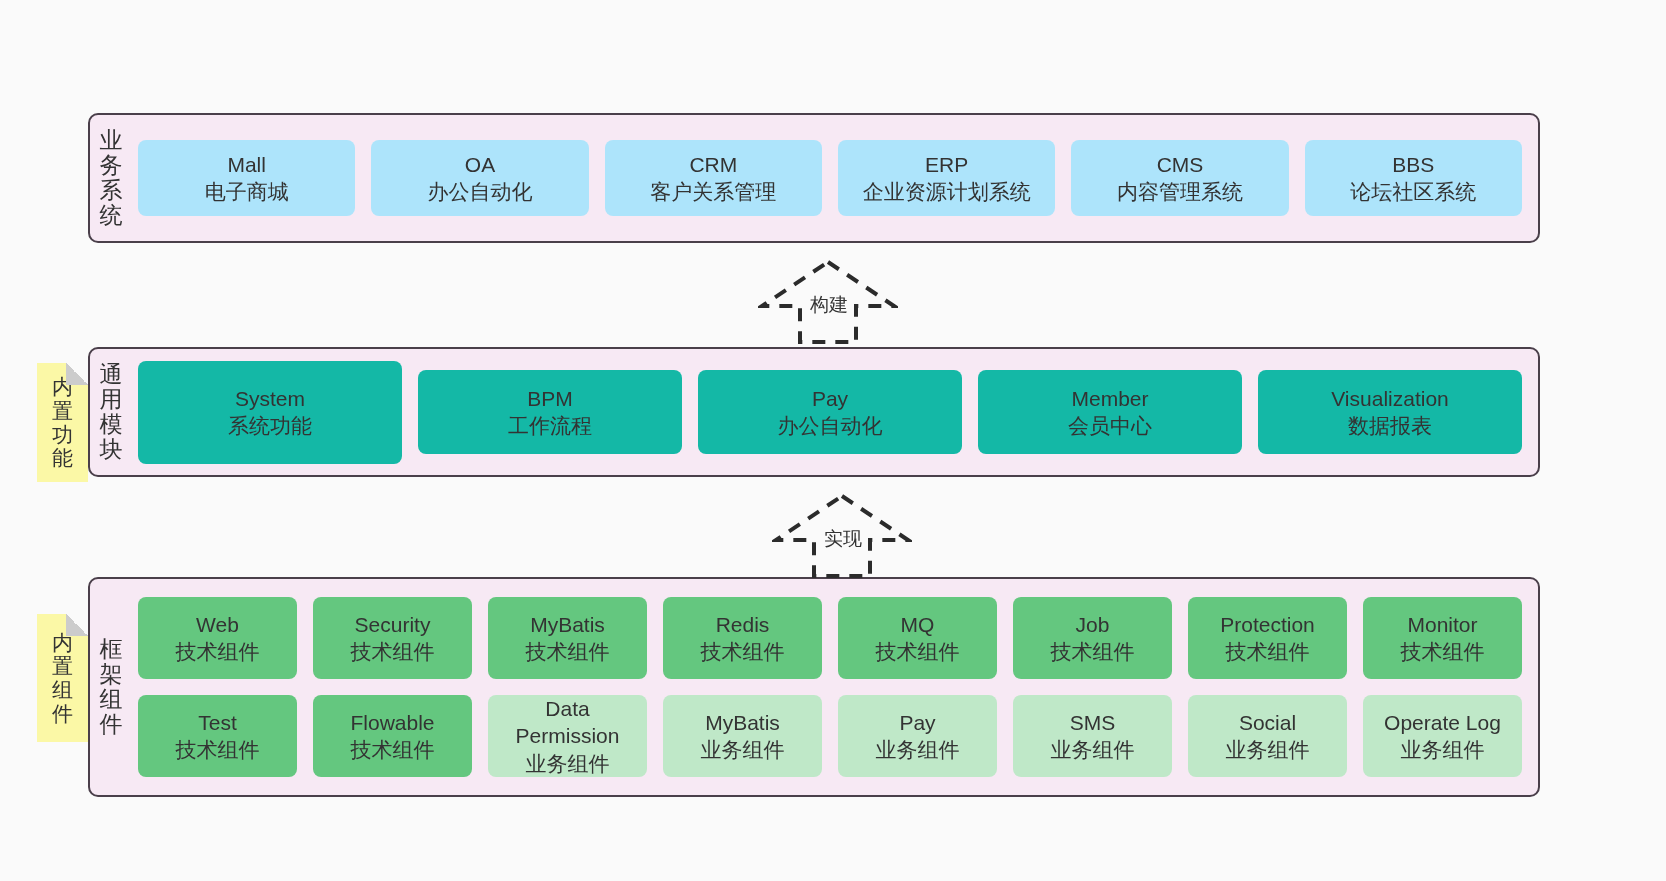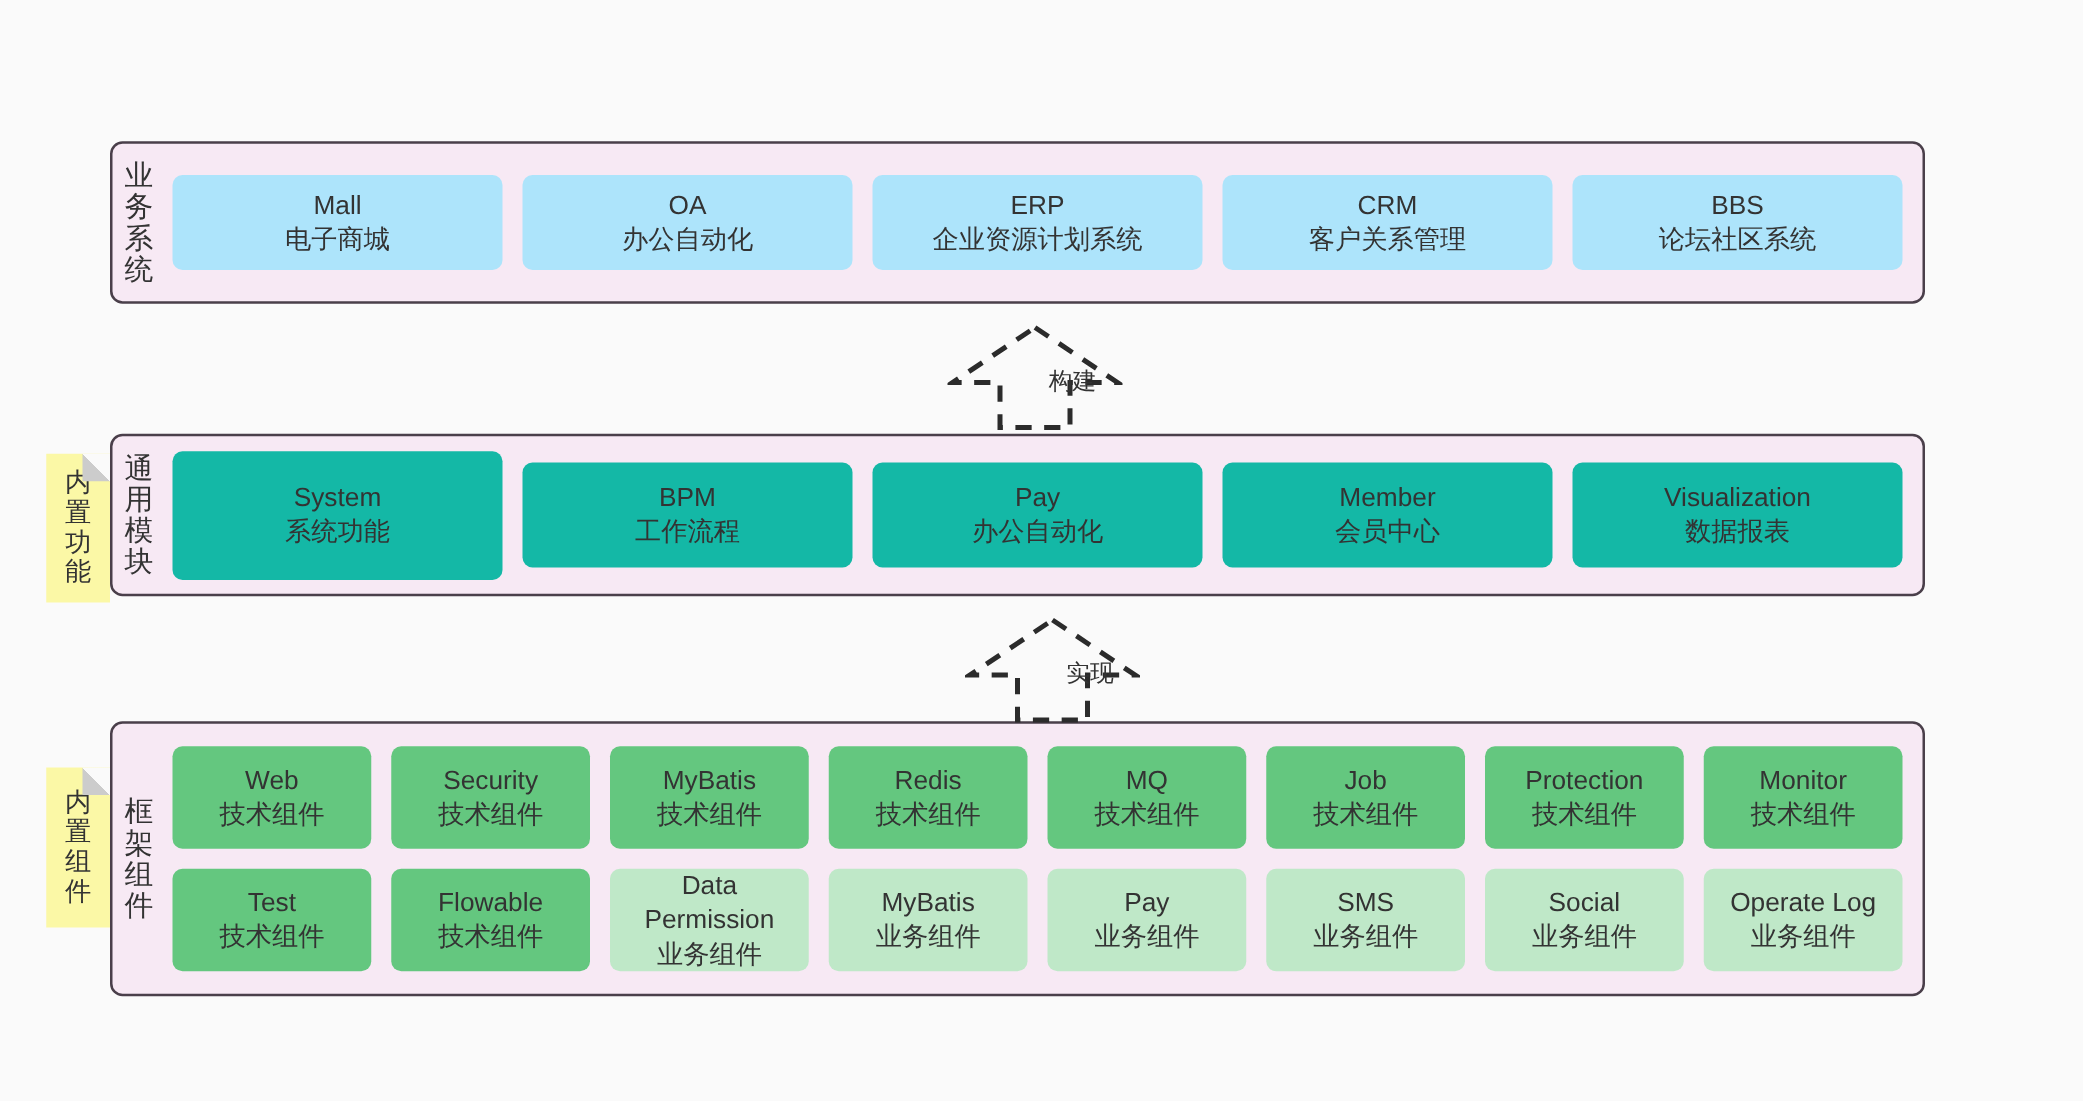--- a/index.html
+++ b/index.html
@@ -154,12 +154,12 @@
       <div class="t2">办公自动化</div>
     </div>
     <div class="card blue">
+      <div class="t1">CRM</div>
+      <div class="t2">客户关系管理</div>
+    </div>
+    <div class="card blue">
       <div class="t1">ERP</div>
       <div class="t2">企业资源计划系统</div>
-    </div>
-    <div class="card blue">
-      <div class="t1">CRM</div>
-      <div class="t2">客户关系管理</div>
     </div>
     <div class="card blue">
       <div class="t1">BBS</div>

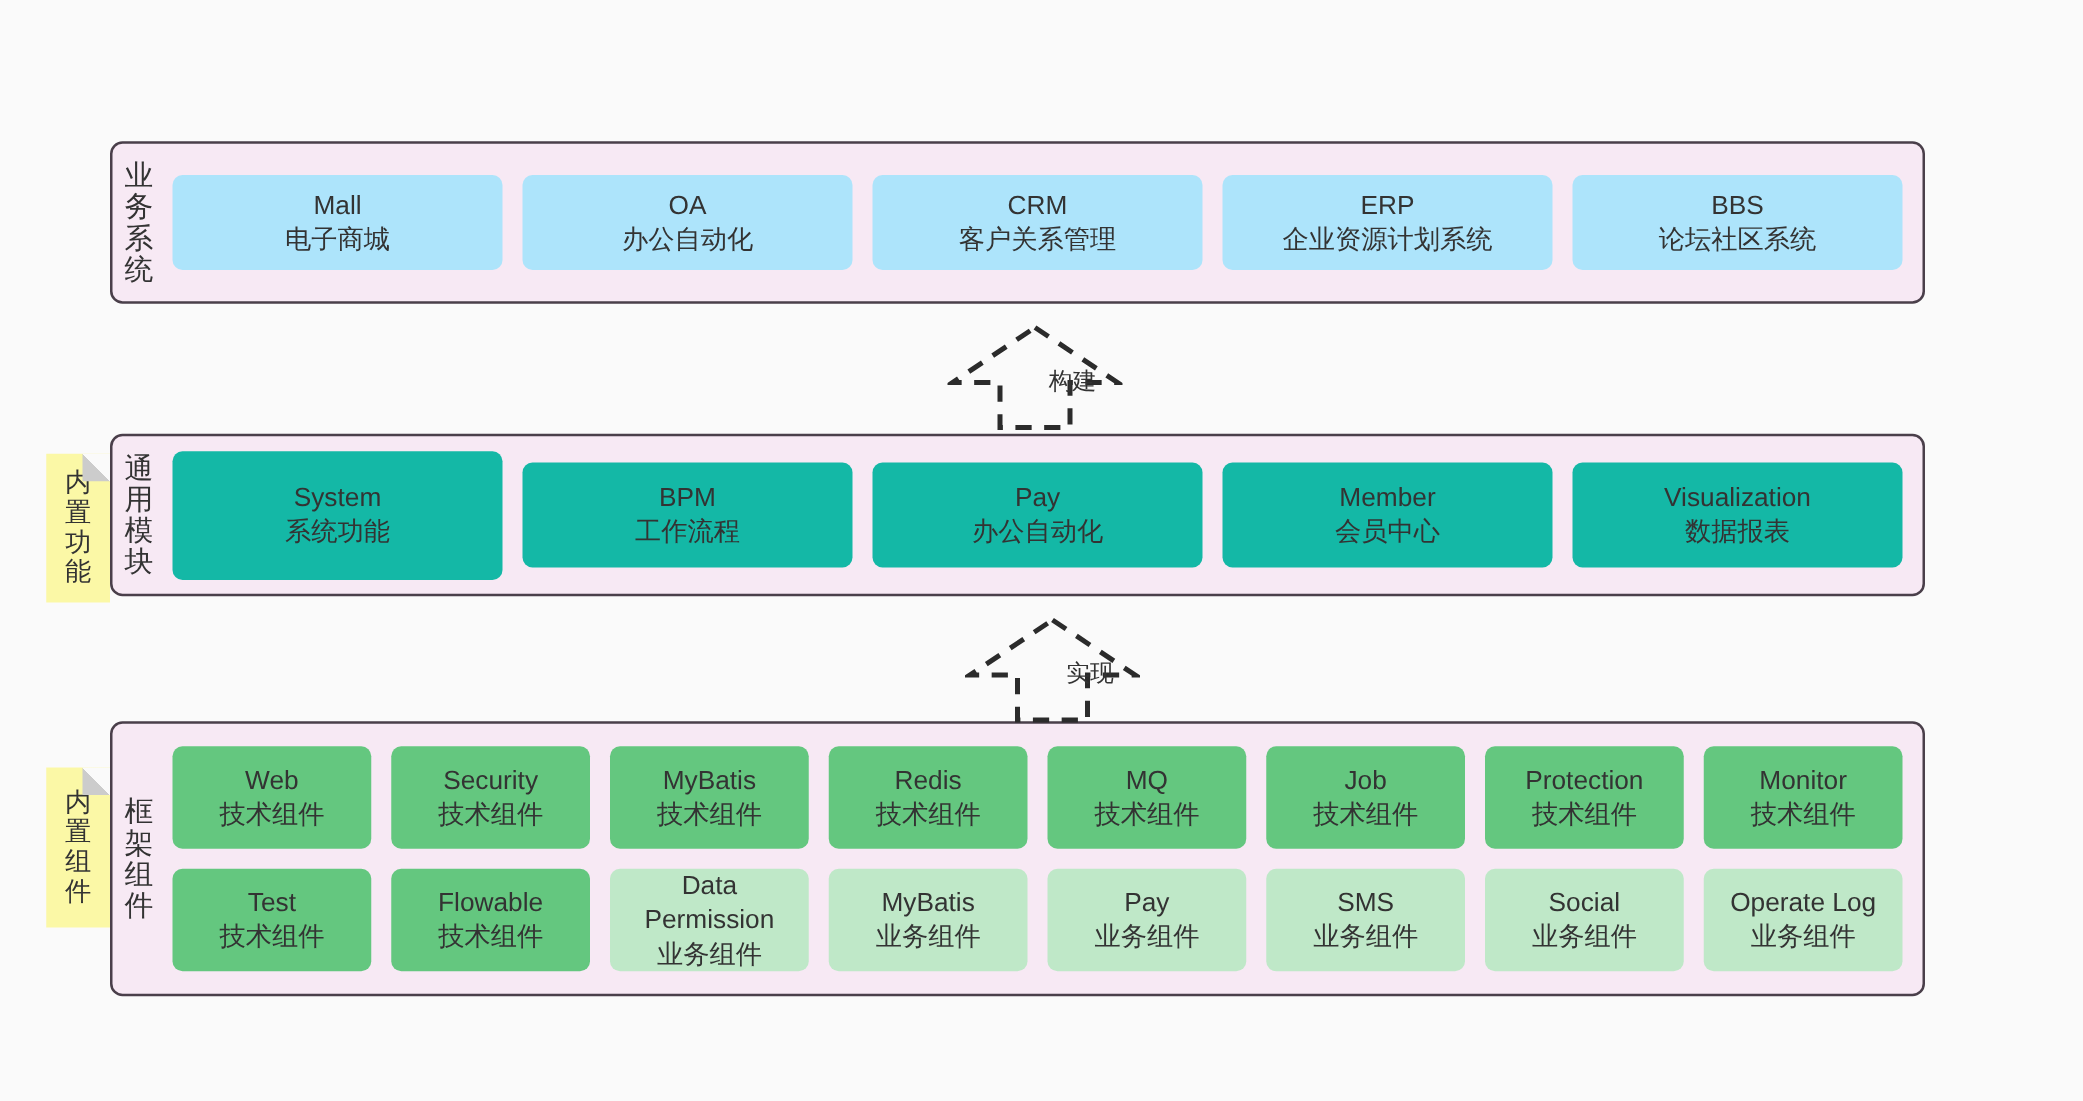--- a/index.html
+++ b/index.html
@@ -162,6 +162,10 @@
       <div class="t2">企业资源计划系统</div>
     </div>
     <div class="card blue">
+      <div class="t1">CMS</div>
+      <div class="t2">内容管理系统</div>
+    </div>
+    <div class="card blue">
       <div class="t1">BBS</div>
       <div class="t2">论坛社区系统</div>
     </div>

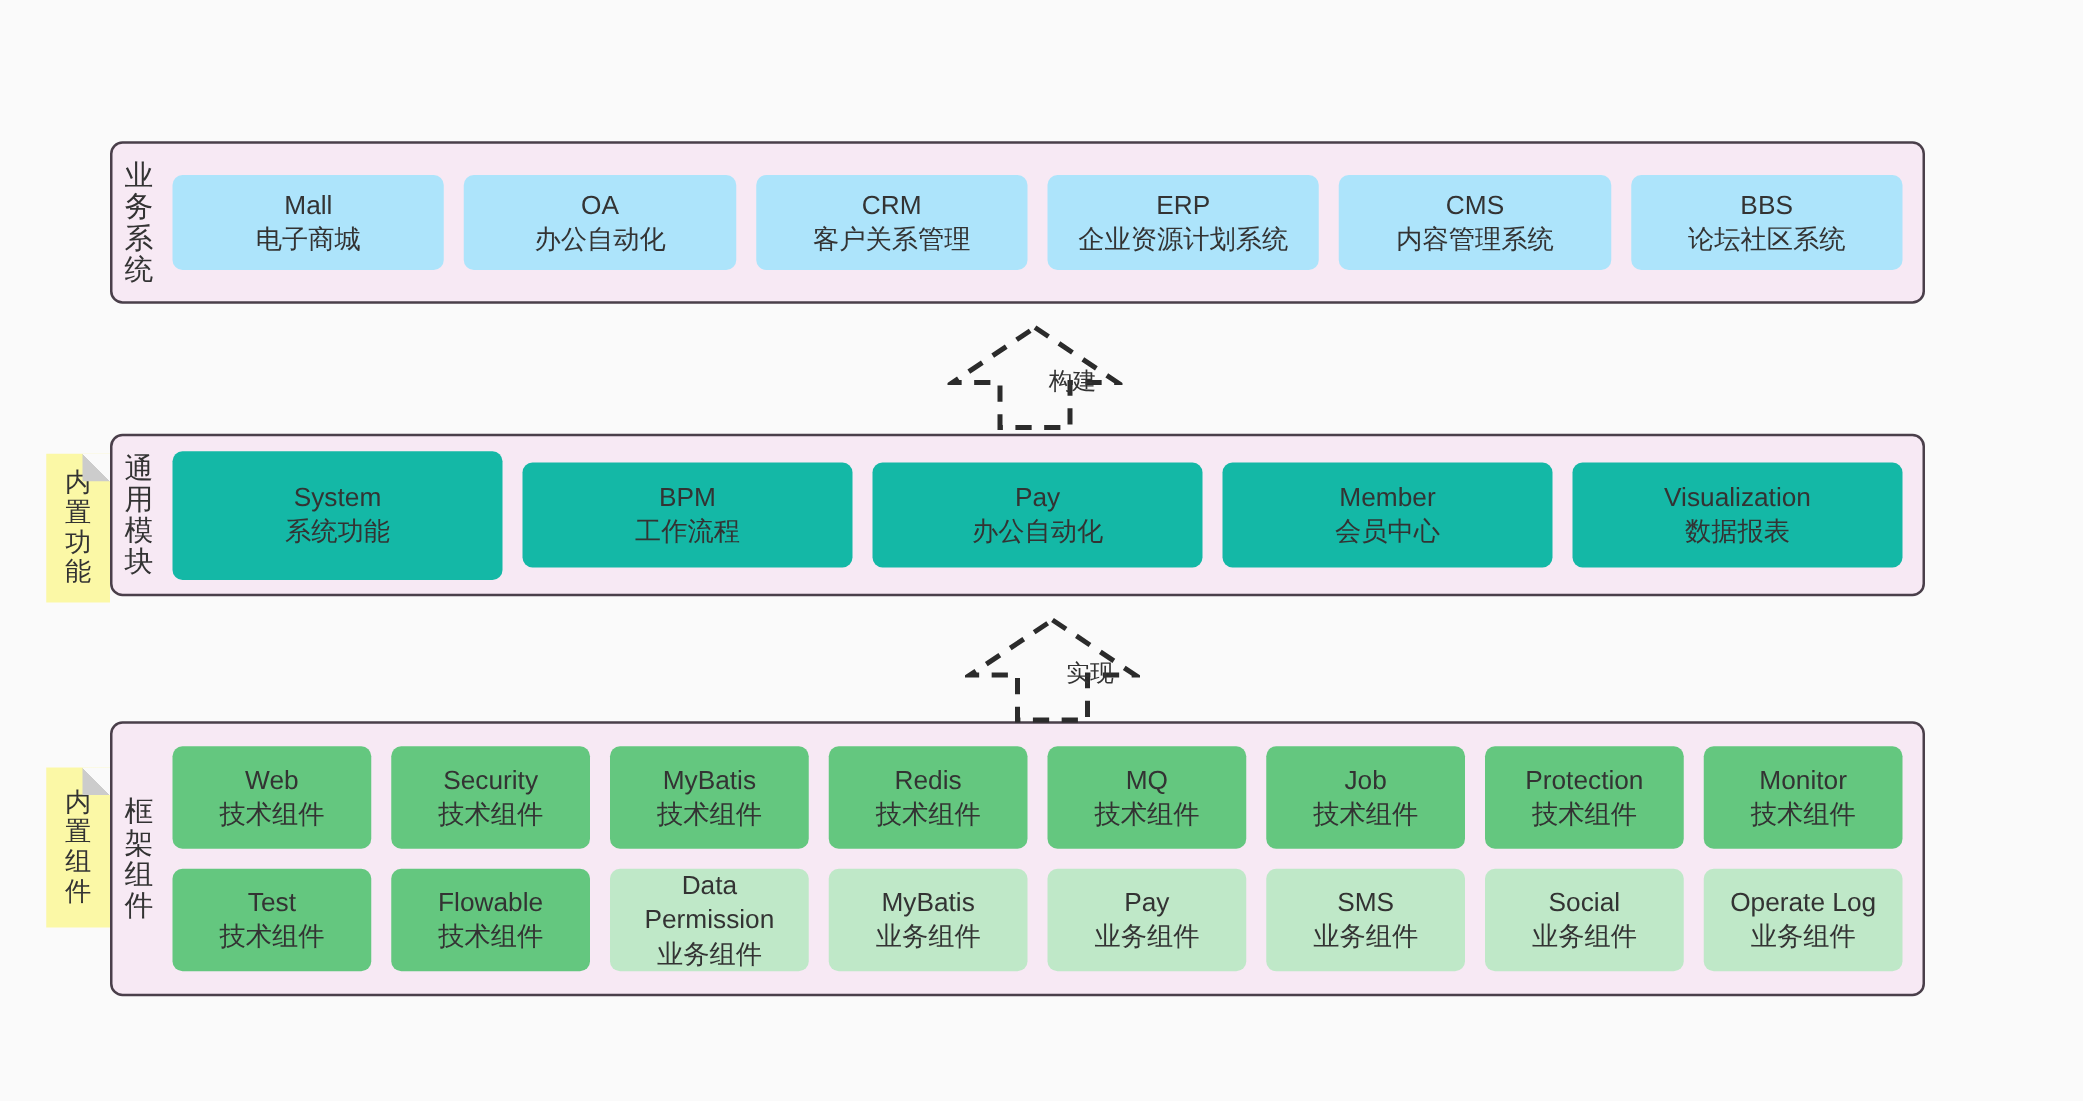--- a/index.html
+++ b/index.html
@@ -129,7 +129,6 @@
     white-space: nowrap;
     z-index: 5;
     user-select: none;
-    margin-left: 29px;
   }
 </style>
 </head>

